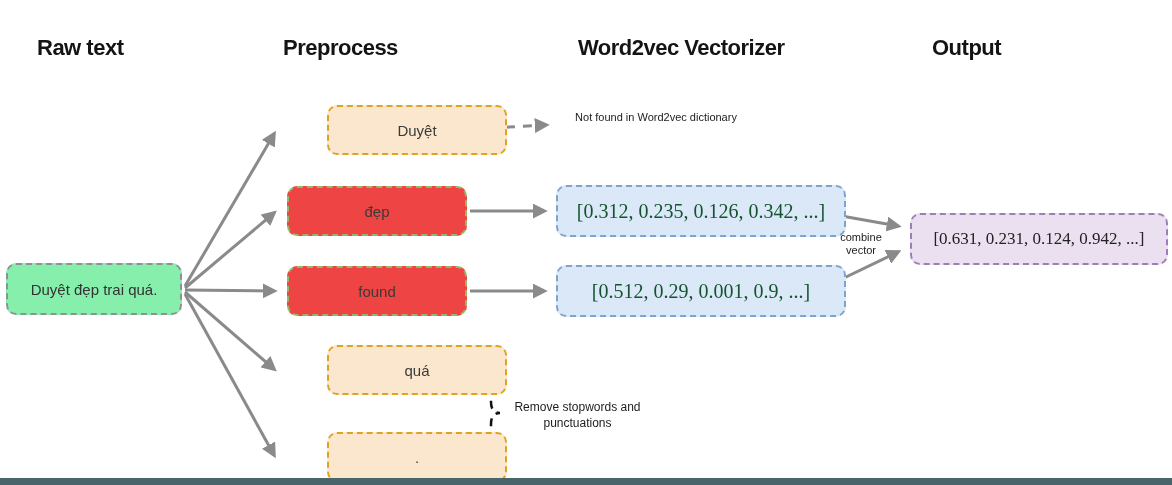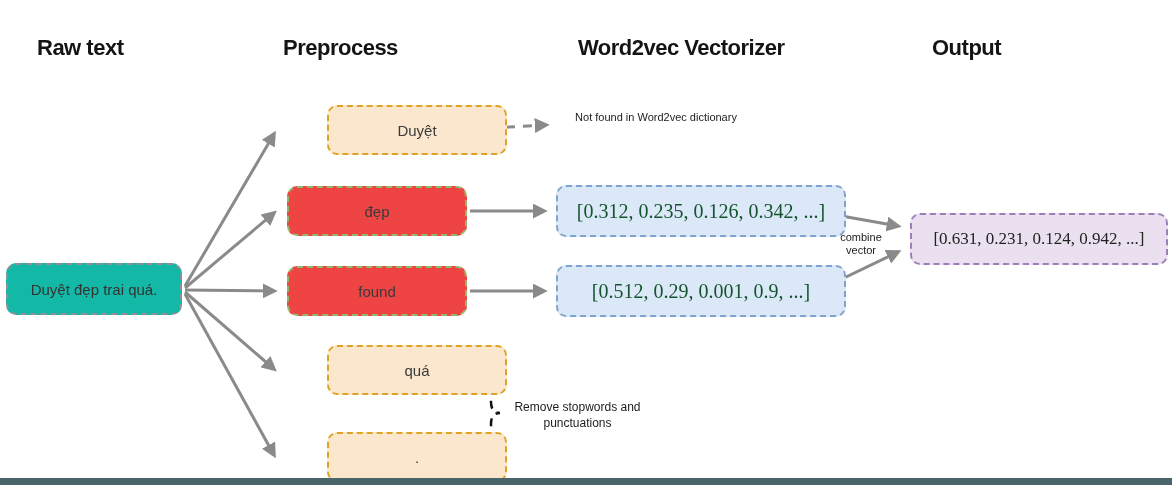--- a/index.html
+++ b/index.html
@@ -18,7 +18,7 @@
   }
   .node-raw{
     left:6px;top:263px;width:176px;height:52px;
-    background:#14b8a6;border:2px dashed #8f8f97;font-size:15px;color:#333;
+    background:#86efac;border:2px dashed #8f8f97;font-size:15px;color:#333;
   }
   .node-orange{background:#fbe7ce;border:2px dashed #dda321;margin-left:40px;}
   .node-green{background:#ef4444;border:2px dashed #93b968;}

